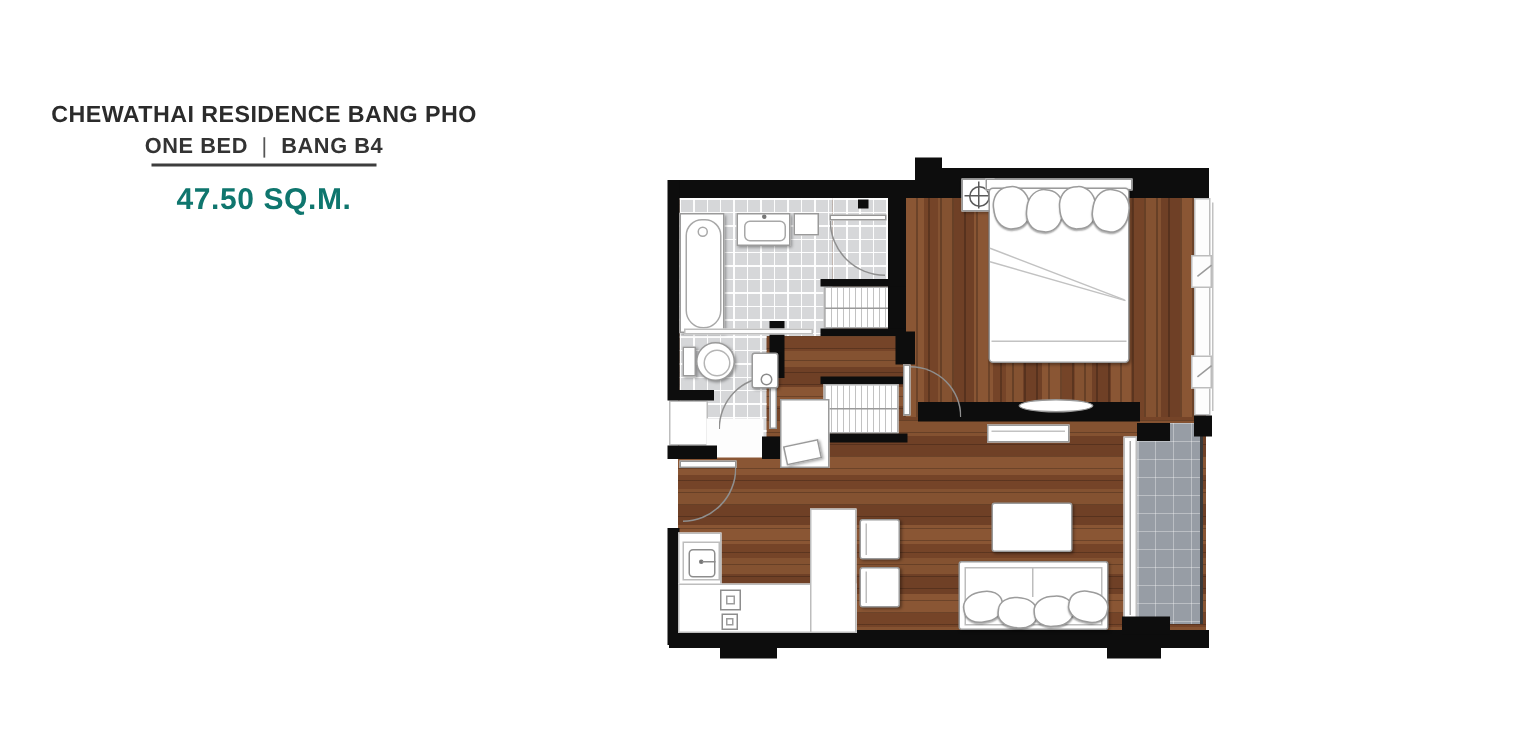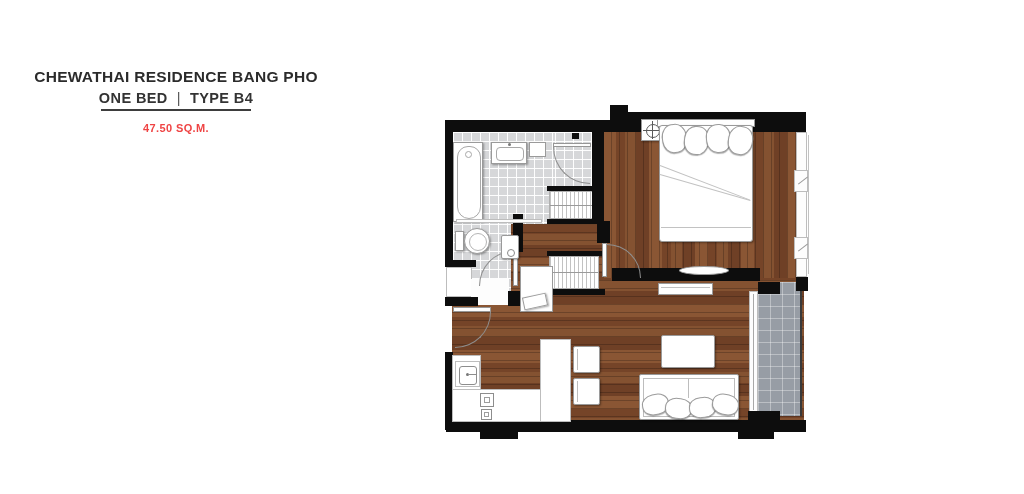--- a/index.html
+++ b/index.html
@@ -54,7 +54,7 @@
   <div id="header">
     <div id="title">CHEWATHAI RESIDENCE BANG PHO</div>
     <div id="subtitle">
-      <span>ONE BED</span><span class="sep">|</span><span>TYPE B4</span>
+      <span>ONE BED</span><span class="sep">|</span><span>BANG B4</span>
     </div>
     <div id="subline"></div>
     <div id="area">47.50 SQ.M.</div>

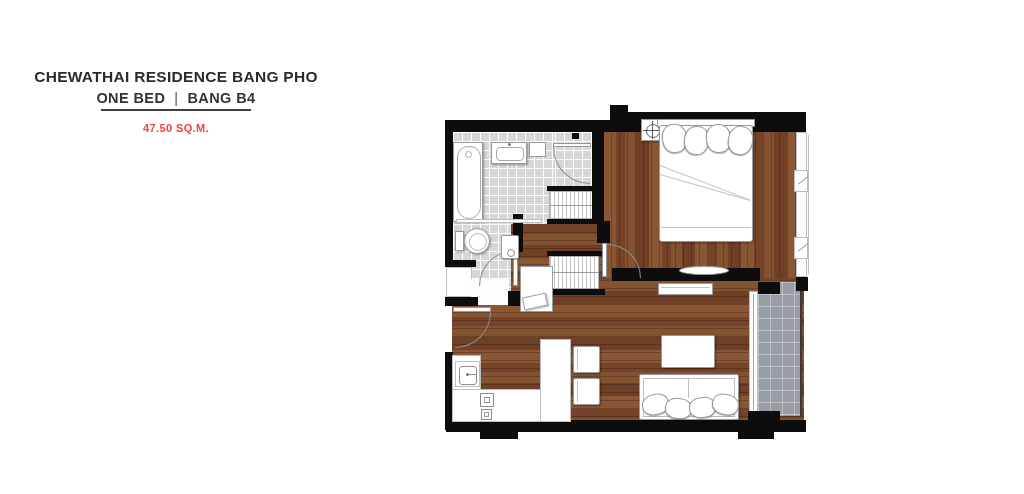--- a/index.html
+++ b/index.html
@@ -11,7 +11,7 @@
   #subtitle{margin-top:4px;font-size:14.5px;font-weight:bold;color:#333;letter-spacing:.4px;}
   #subtitle .sep{padding:0 9px;font-weight:normal;color:#555;}
   #subline{width:150px;height:2px;background:#3d3d3d;margin:3px auto 0 auto;}
-  #area{margin-top:11px;font-size:11px;font-weight:bold;letter-spacing:.4px;color:#ef4444;}
+  #area{margin-top:11px;font-size:20px;font-weight:bold;letter-spacing:.4px;color:#0f766e;}
   
   #plan{position:absolute;left:443px;top:75px;width:372px;height:345px;}
   .wall{position:absolute;background:#0d0d0d;}

